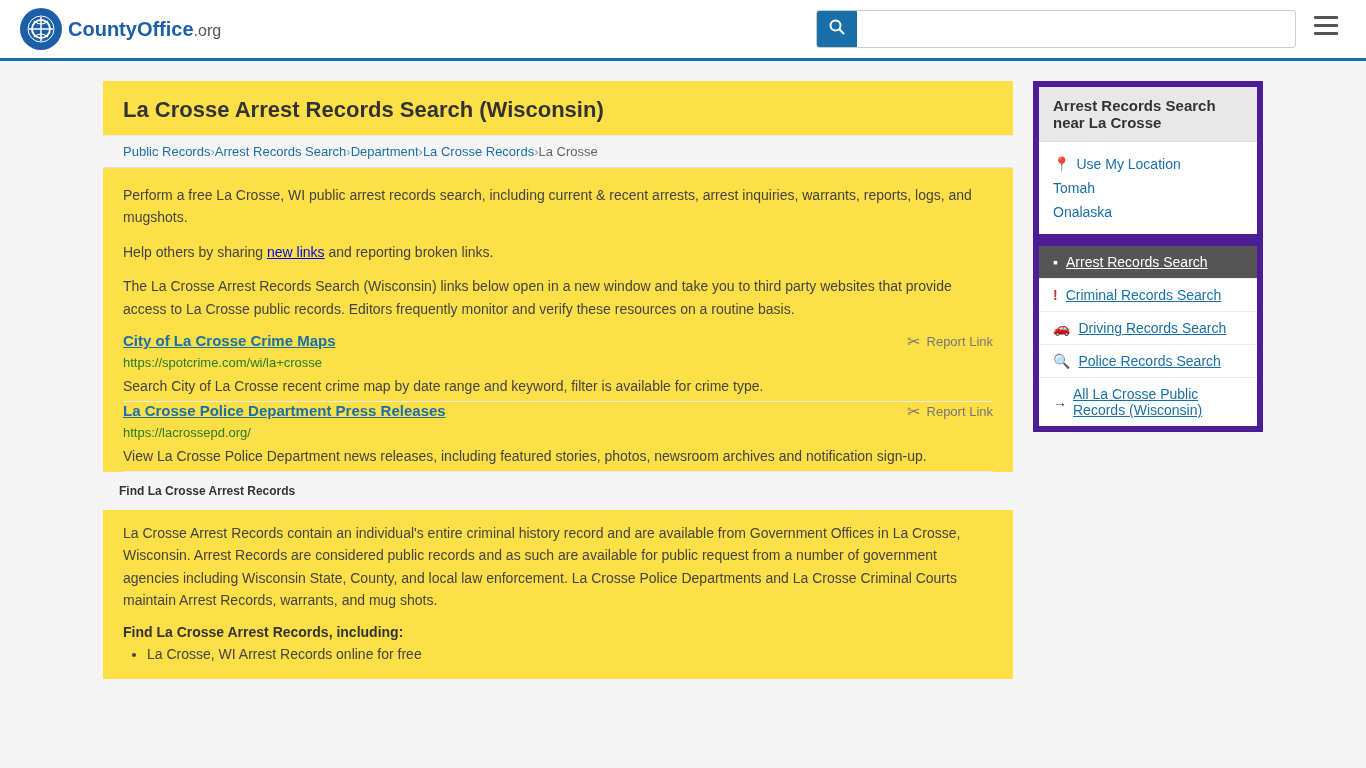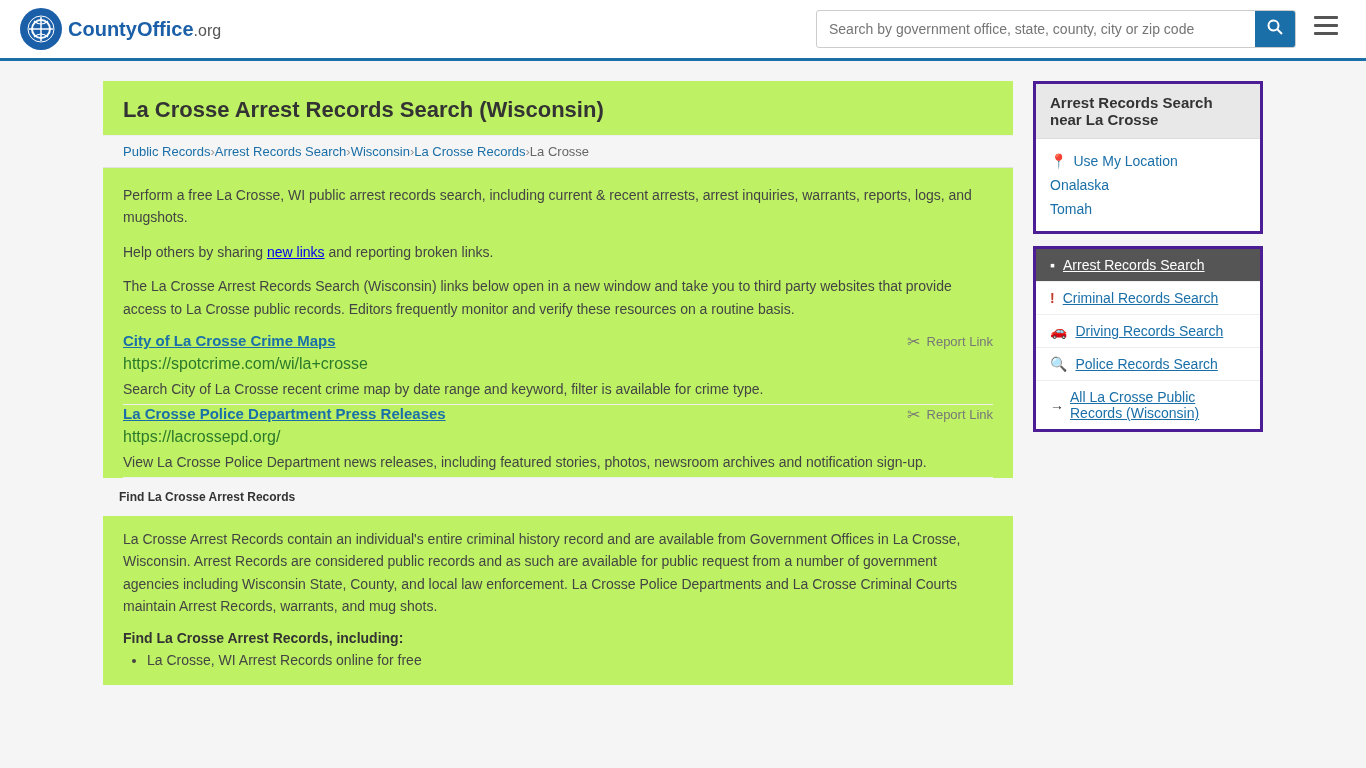--- a/index.html
+++ b/index.html
@@ -291,7 +291,6 @@
   </div>
   <div class="header-right">
     <div class="search-bar">
-      <input type="text" placeholder="Search by government office, state, county, city or zip code" style="">
       <button class="search-bar-btn">
         <svg width="16" height="16" viewBox="0 0 16 16" fill="white">
           <circle cx="6.5" cy="6.5" r="5" stroke="white" stroke-width="2" fill="none"></circle>

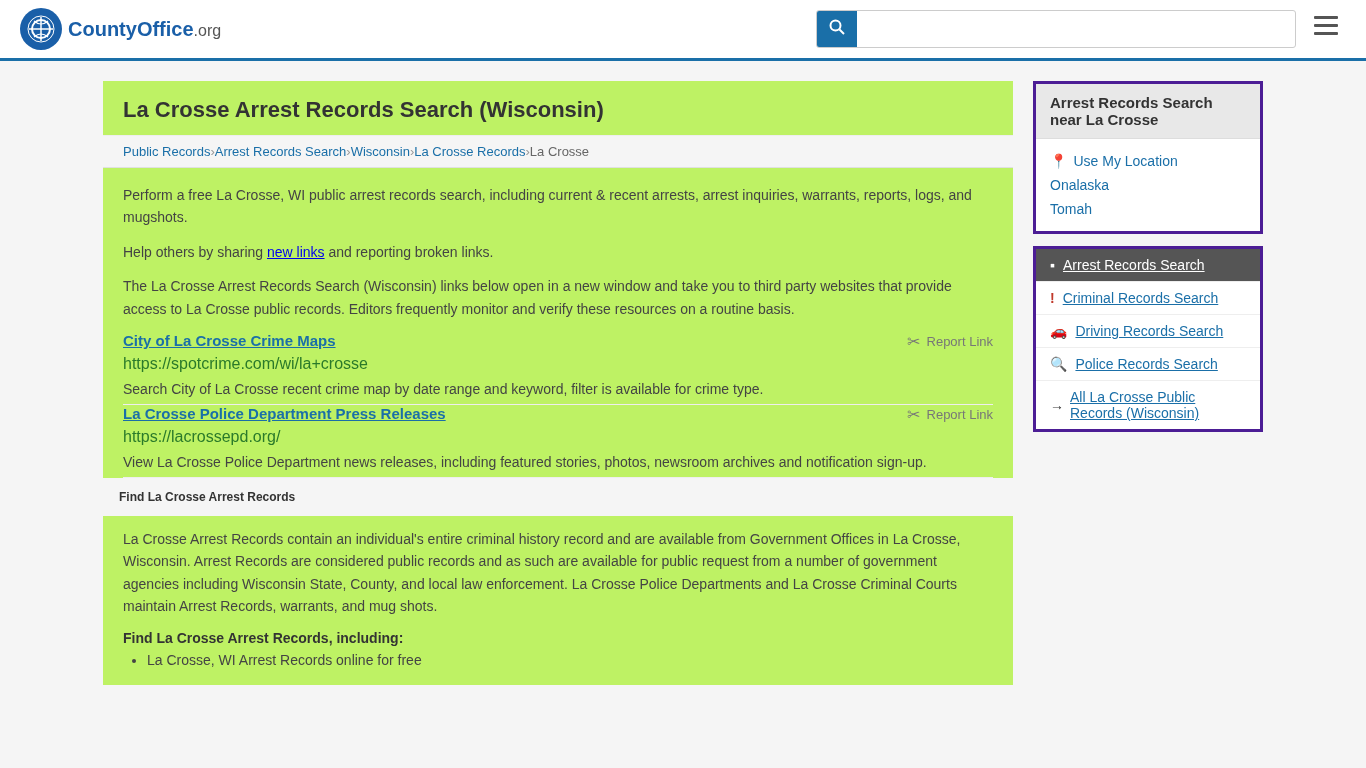--- a/index.html
+++ b/index.html
@@ -82,7 +82,7 @@
     
     .content-area {
       flex: 1;
-      background: #bef264;
+      background: #fde047;
       padding: 0;
     }
 

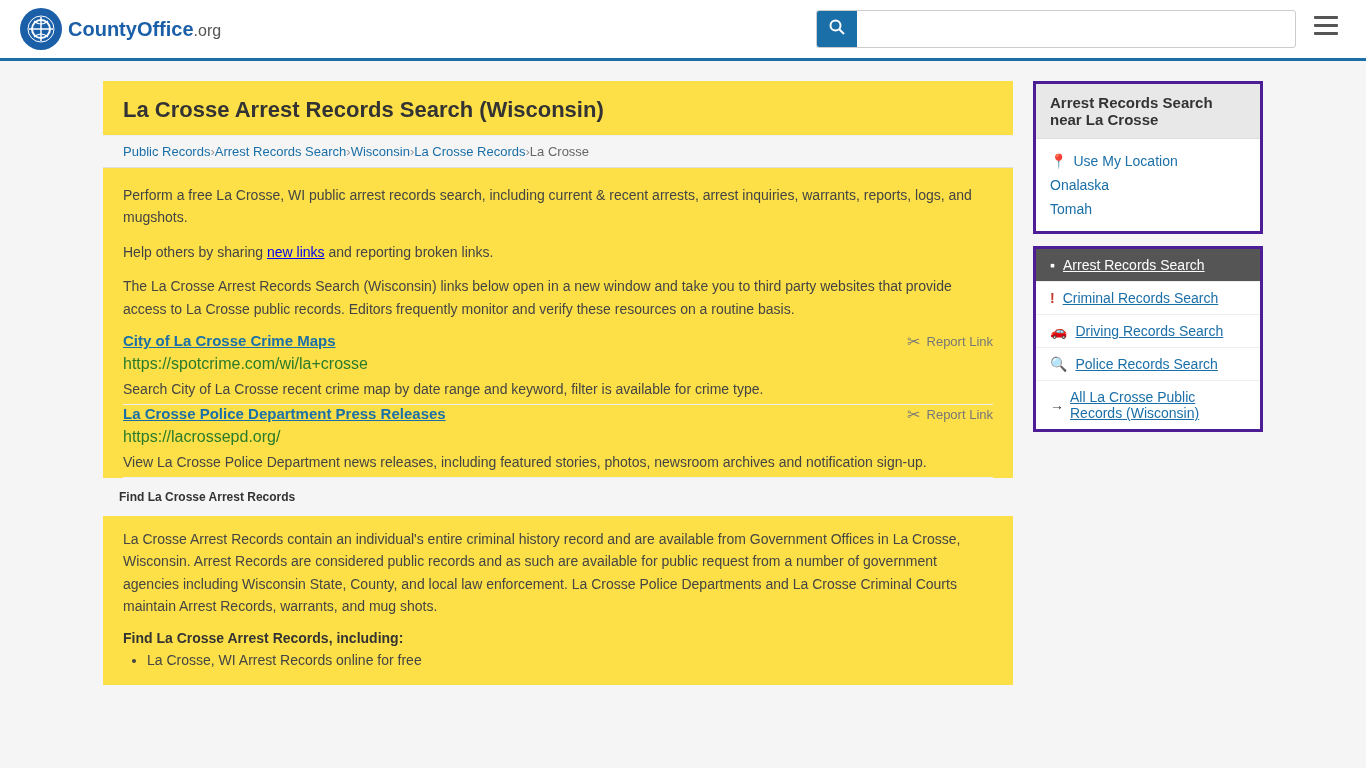--- a/index.html
+++ b/index.html
@@ -191,8 +191,8 @@
 
     .sidebar-section {
       background: #fff;
-      margin-bottom: 12px;
-      border: 3px solid #4c1d95;
+      margin-bottom: 0;
+      border: 6px solid #4c1d95;
     }
 
     .sidebar-header {

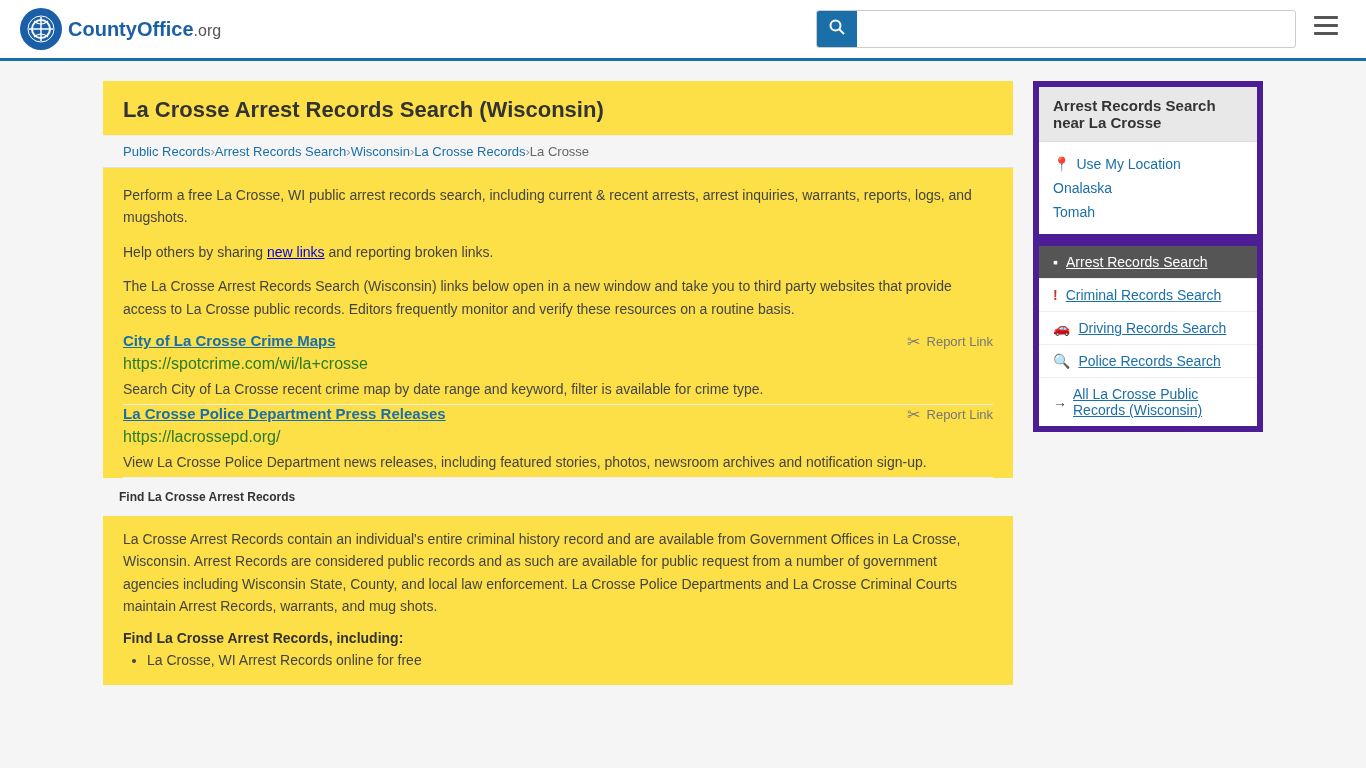--- a/index.html
+++ b/index.html
@@ -319,7 +319,7 @@
       <span class="sep">›</span>
       <a href="#">Arrest Records Search</a>
       <span class="sep">›</span>
-      <a href="#">Wisconsin</a>
+      <a href="#">Department</a>
       <span class="sep">›</span>
       <a href="#">La Crosse Records</a>
       <span class="sep">›</span>

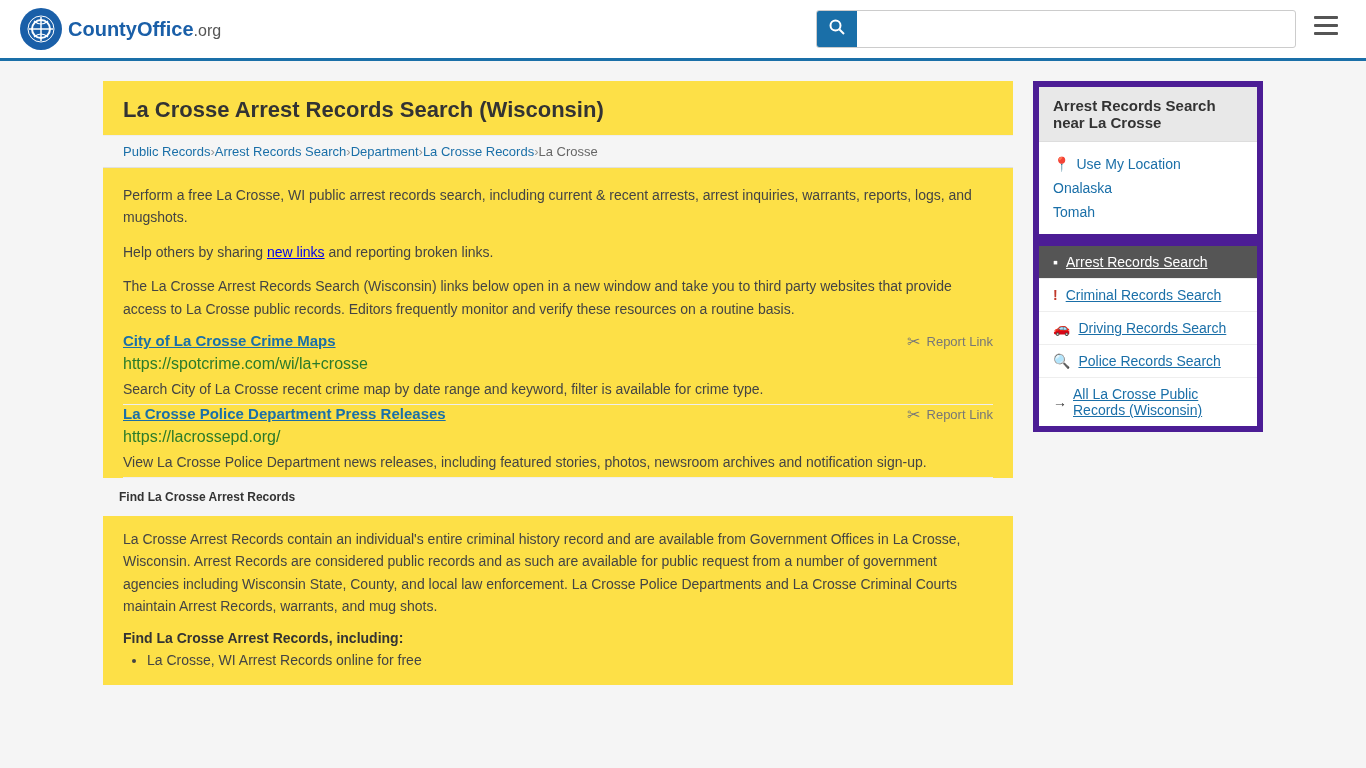--- a/index.html
+++ b/index.html
@@ -379,8 +379,8 @@
           <span class="location-icon">📍</span>
           <a href="#" class="sidebar-location-link">Use My Location</a>
         </div>
+        <a href="#" class="sidebar-location-city">Tomah</a>
         <a href="#" class="sidebar-location-city">Onalaska</a>
-        <a href="#" class="sidebar-location-city">Tomah</a>
       </div>
     </div>
 

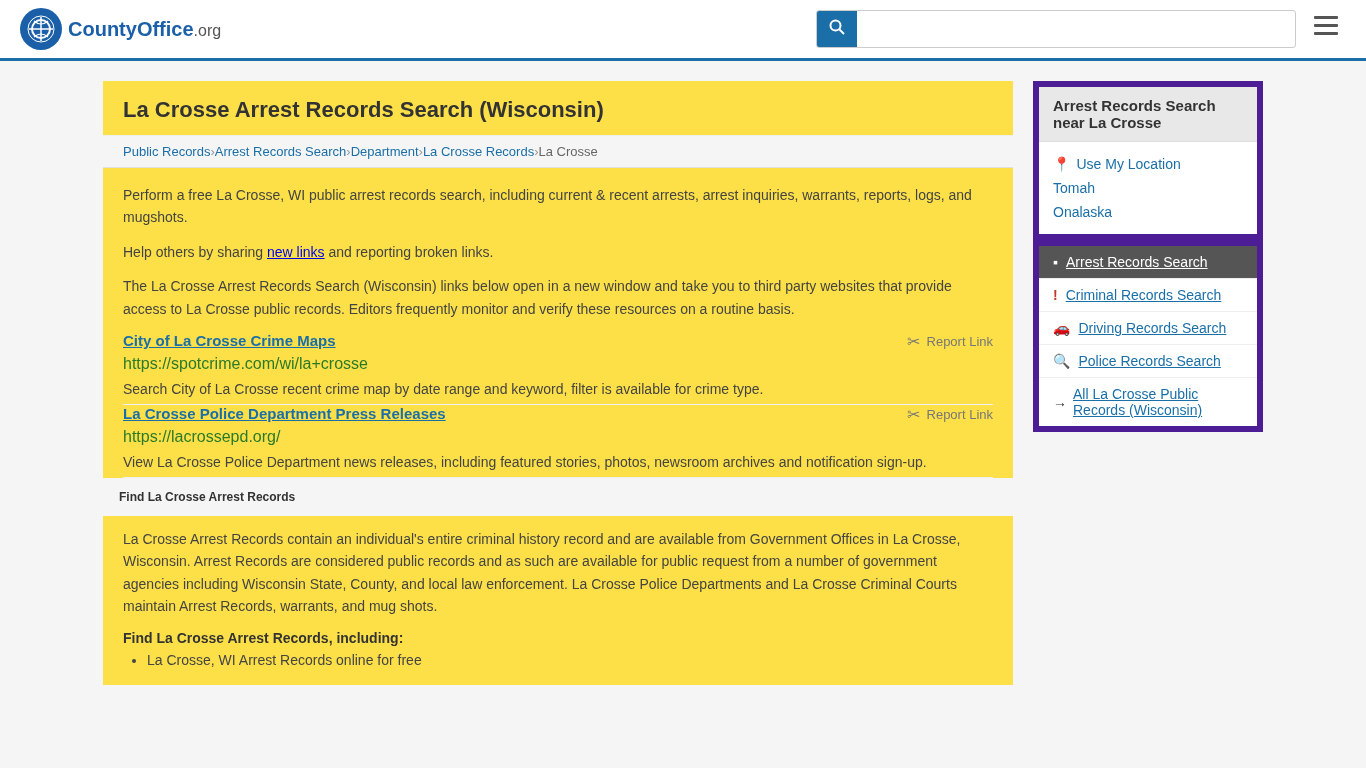--- a/index.html
+++ b/index.html
@@ -153,7 +153,7 @@
     }
     .result-url {
       color: #2a7a2a;
-      font-size: 16px;
+      font-size: 13px;
       margin-bottom: 6px;
     }
     .result-desc {

